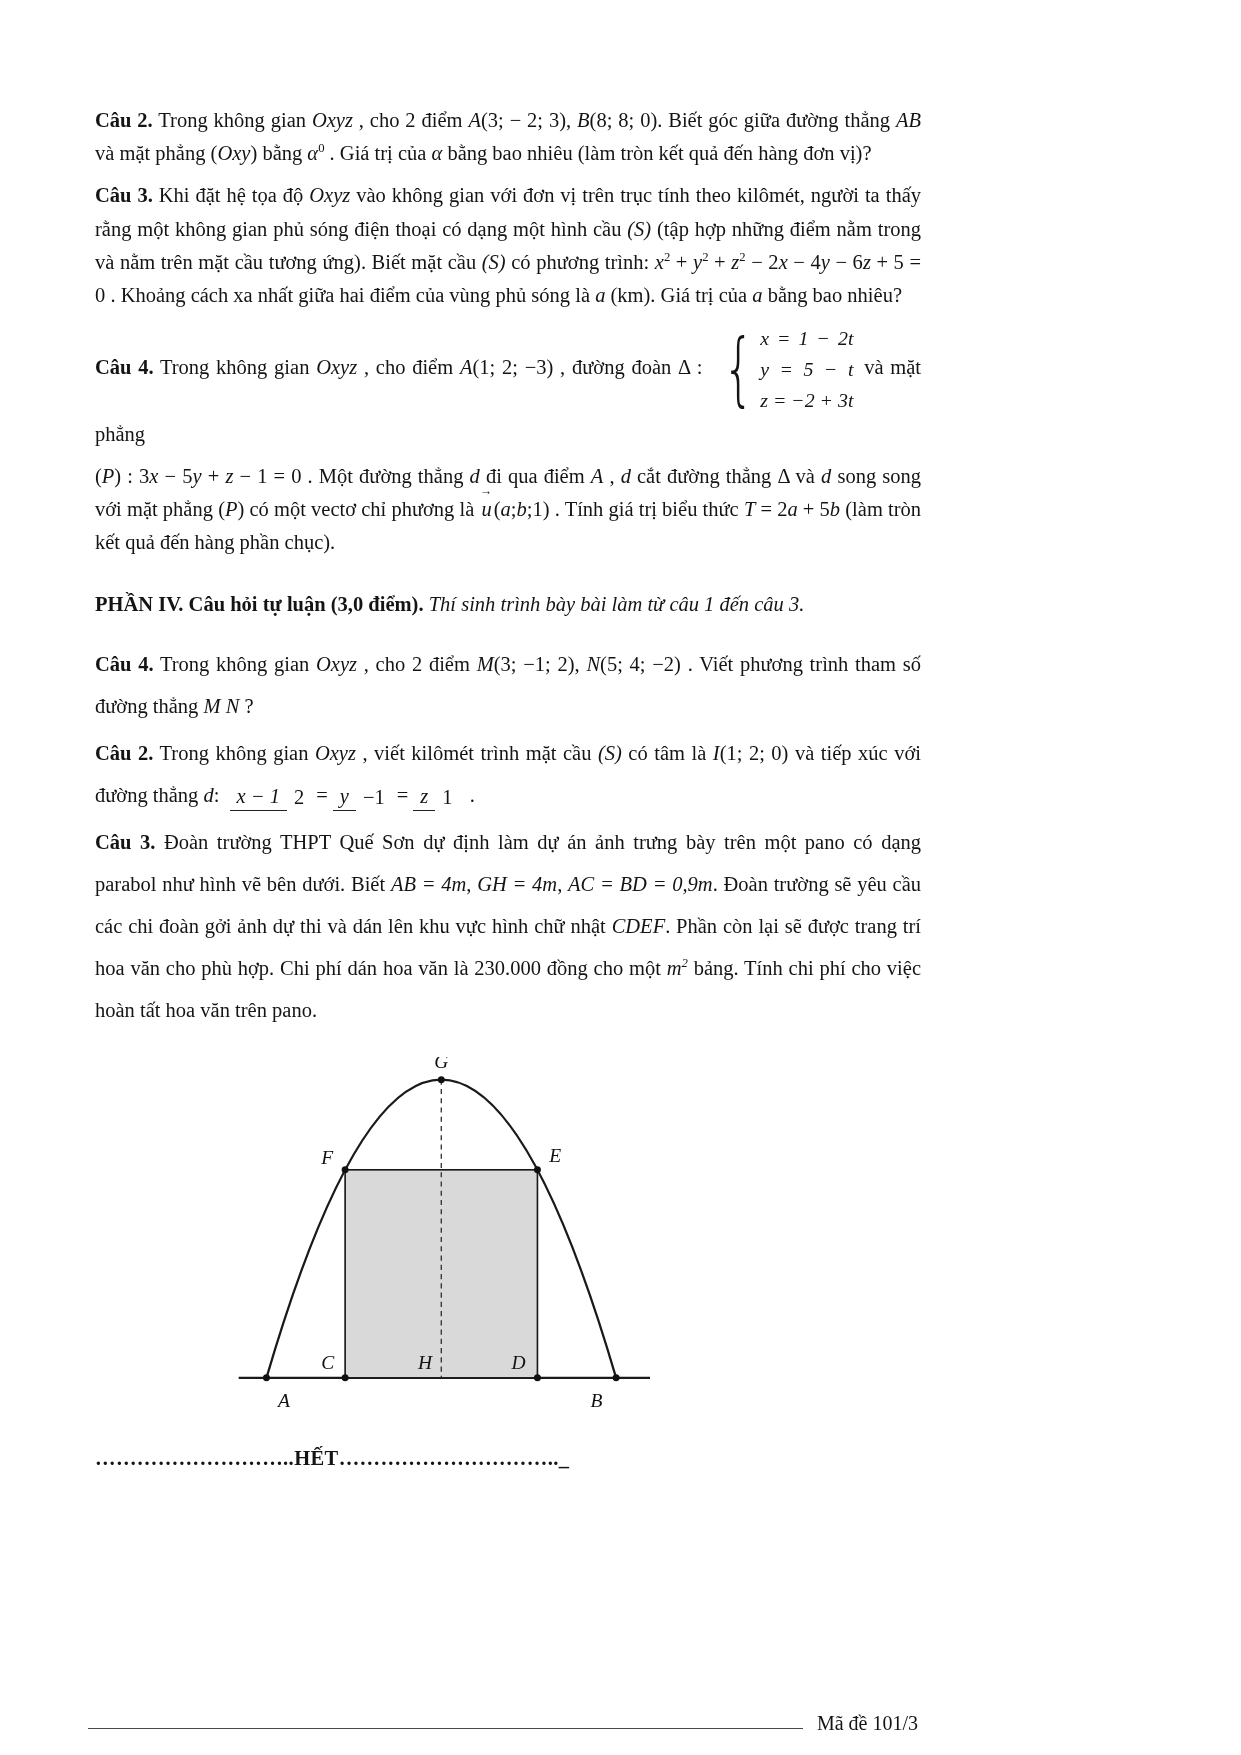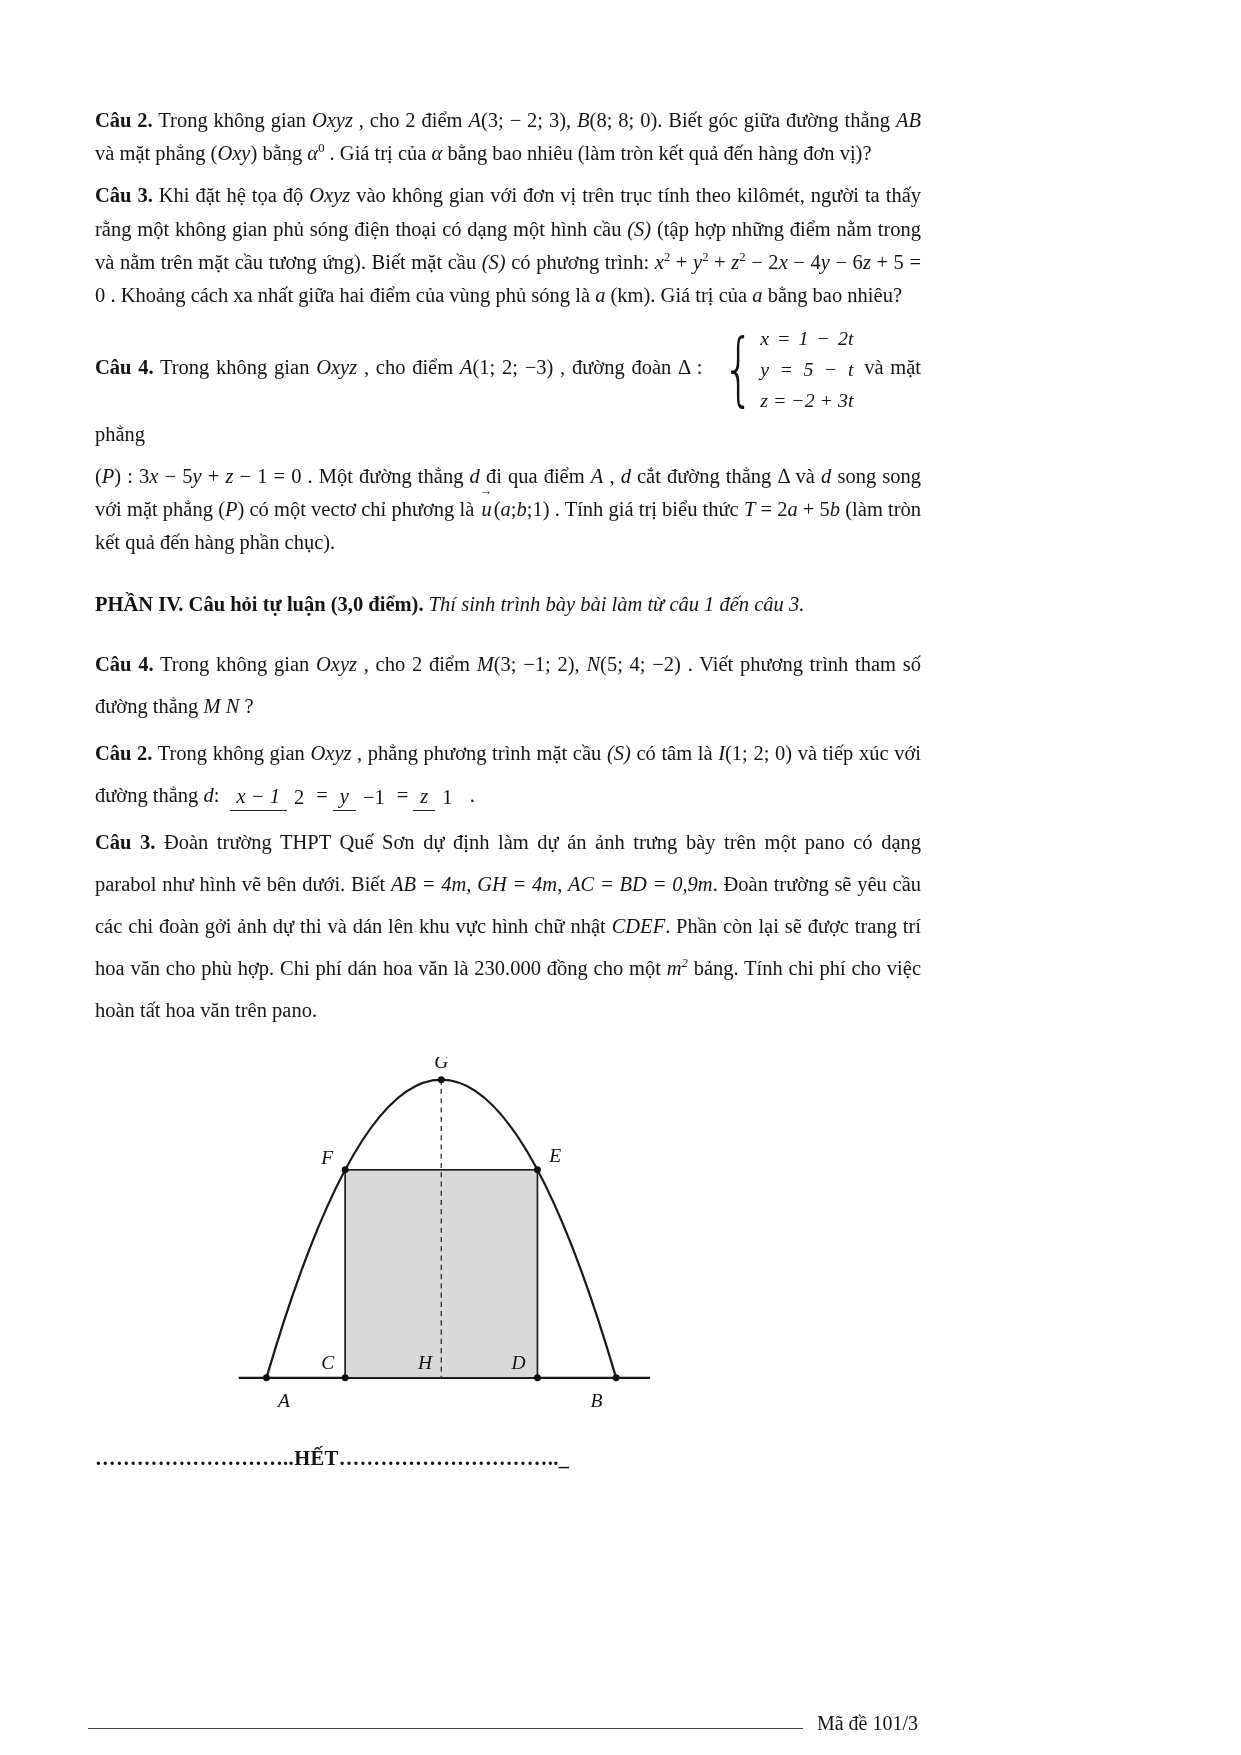--- a/index.html
+++ b/index.html
@@ -91,7 +91,7 @@
   <div class="part4">
     <p class="para"><span class="b">Câu 4.</span><span> Trong không gian </span><span class="i">Oxyz</span><span> , cho 2 điểm </span><span class="i">M</span><span>(3; −1; 2)</span><span>, </span><span class="i">N</span><span>(5; 4; −2)</span><span> . Viết phương trình tham số đường thẳng </span><span class="i">M N</span><span> ?</span></p>
 
-    <p class="para"><span><span class="b">Câu 2.</span><span> Trong không gian </span><span class="i">Oxyz</span><span> , phẳng phương trình mặt cầu </span><span class="i">(S)</span><span> có tâm là </span><span class="i">I</span><span>(1; 2; 0)</span><span> và tiếp xúc với đường thẳng </span><span class="i">d</span><span>:  </span></span><span class="frac">
+    <p class="para"><span><span class="b">Câu 2.</span><span> Trong không gian </span><span class="i">Oxyz</span><span> , viết kilômét trình mặt cầu </span><span class="i">(S)</span><span> có tâm là </span><span class="i">I</span><span>(1; 2; 0)</span><span> và tiếp xúc với đường thẳng </span><span class="i">d</span><span>:  </span></span><span class="frac">
           <span class="fr-num">x − 1</span>
           <span class="fr-den">2</span>
         </span><span>=</span><span class="frac">

